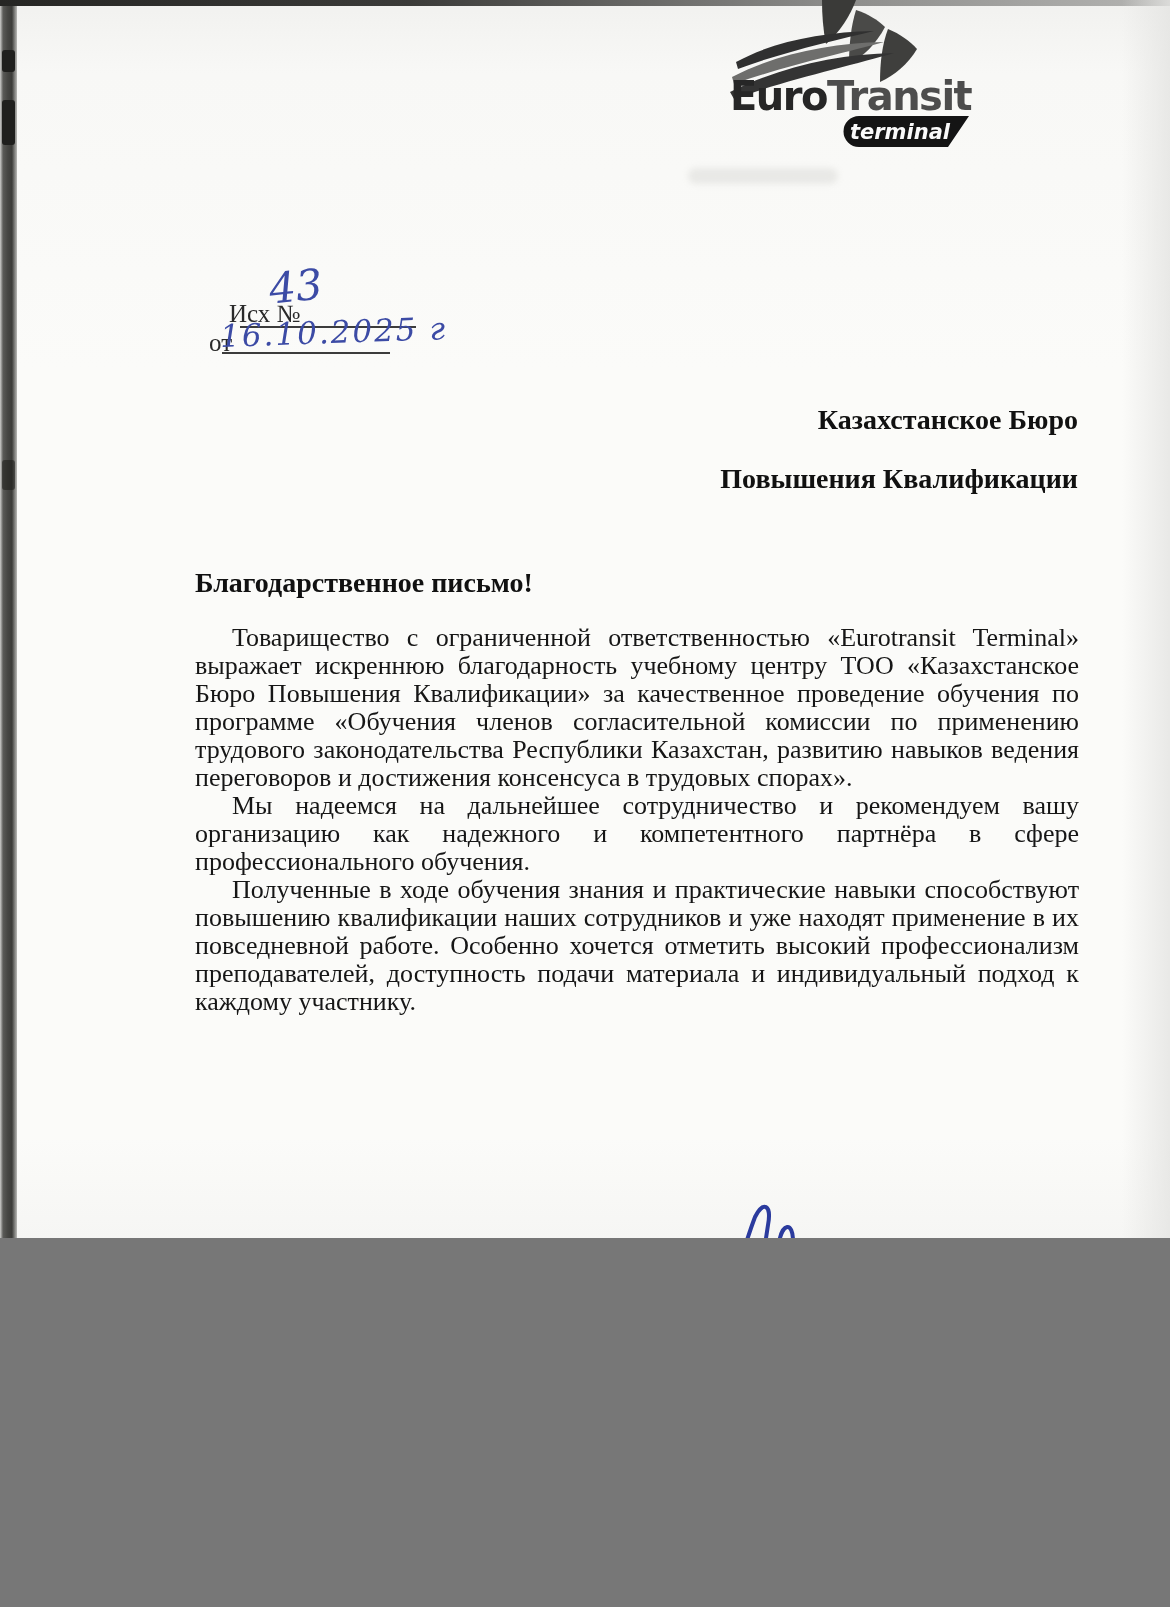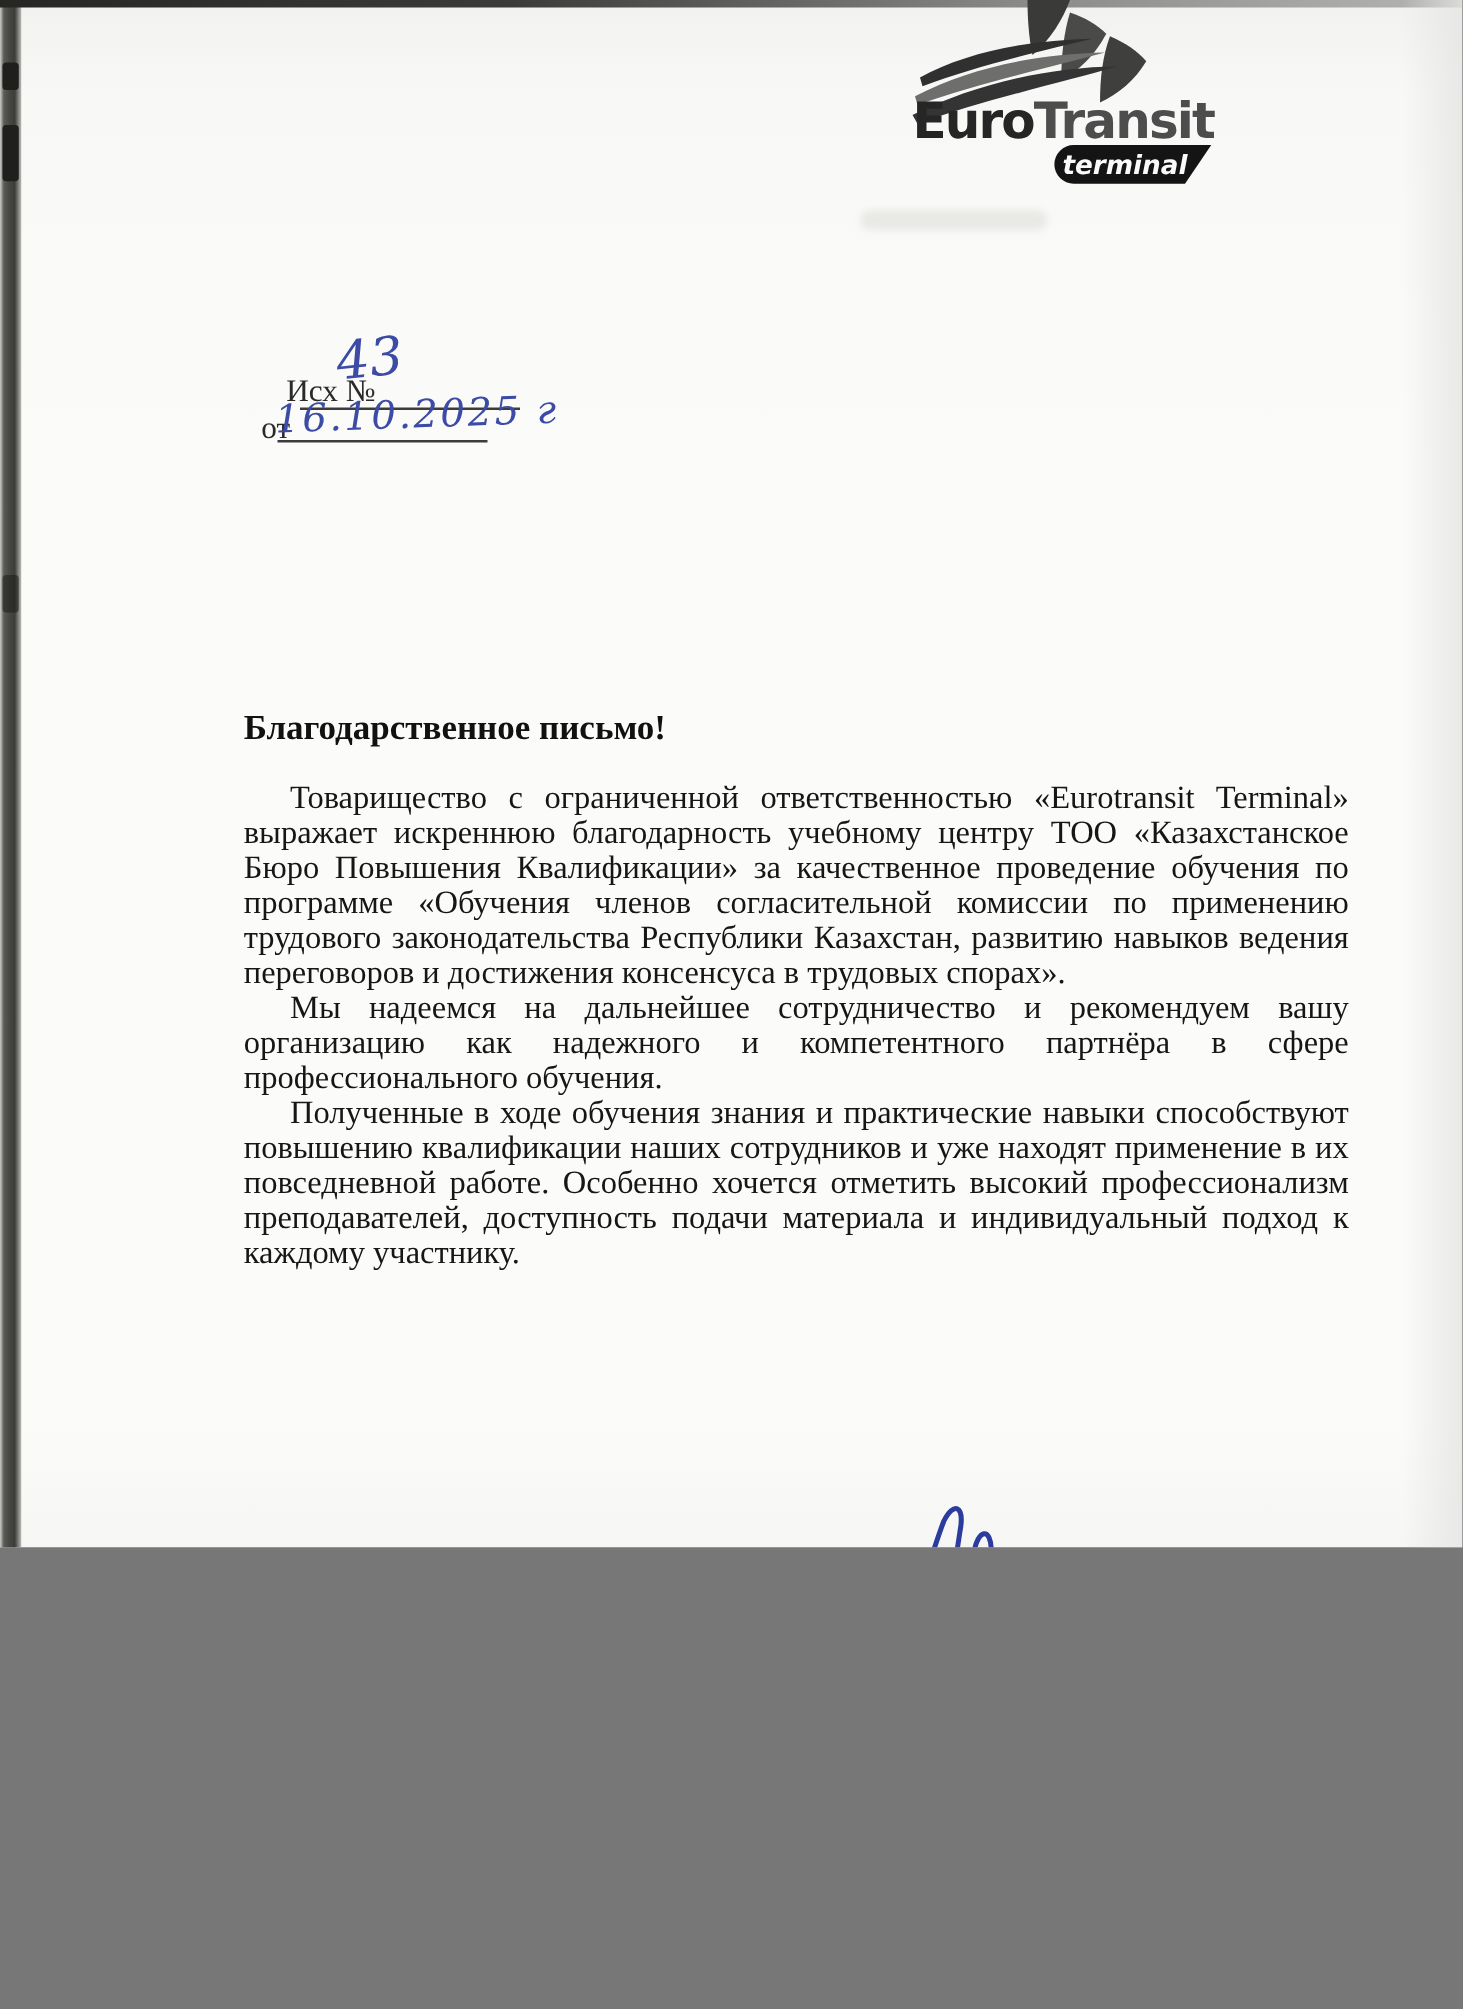--- a/index.html
+++ b/index.html
@@ -91,6 +91,10 @@
     <span class="hand hand-date">16.10.2025 г</span>
   </div>
 
+  <div class="recipient">
+    <div>Казахстанское Бюро</div>
+    <div class="r2">Повышения Квалификации</div>
+  </div>
 
   <div class="title">Благодарственное письмо!</div>
 

